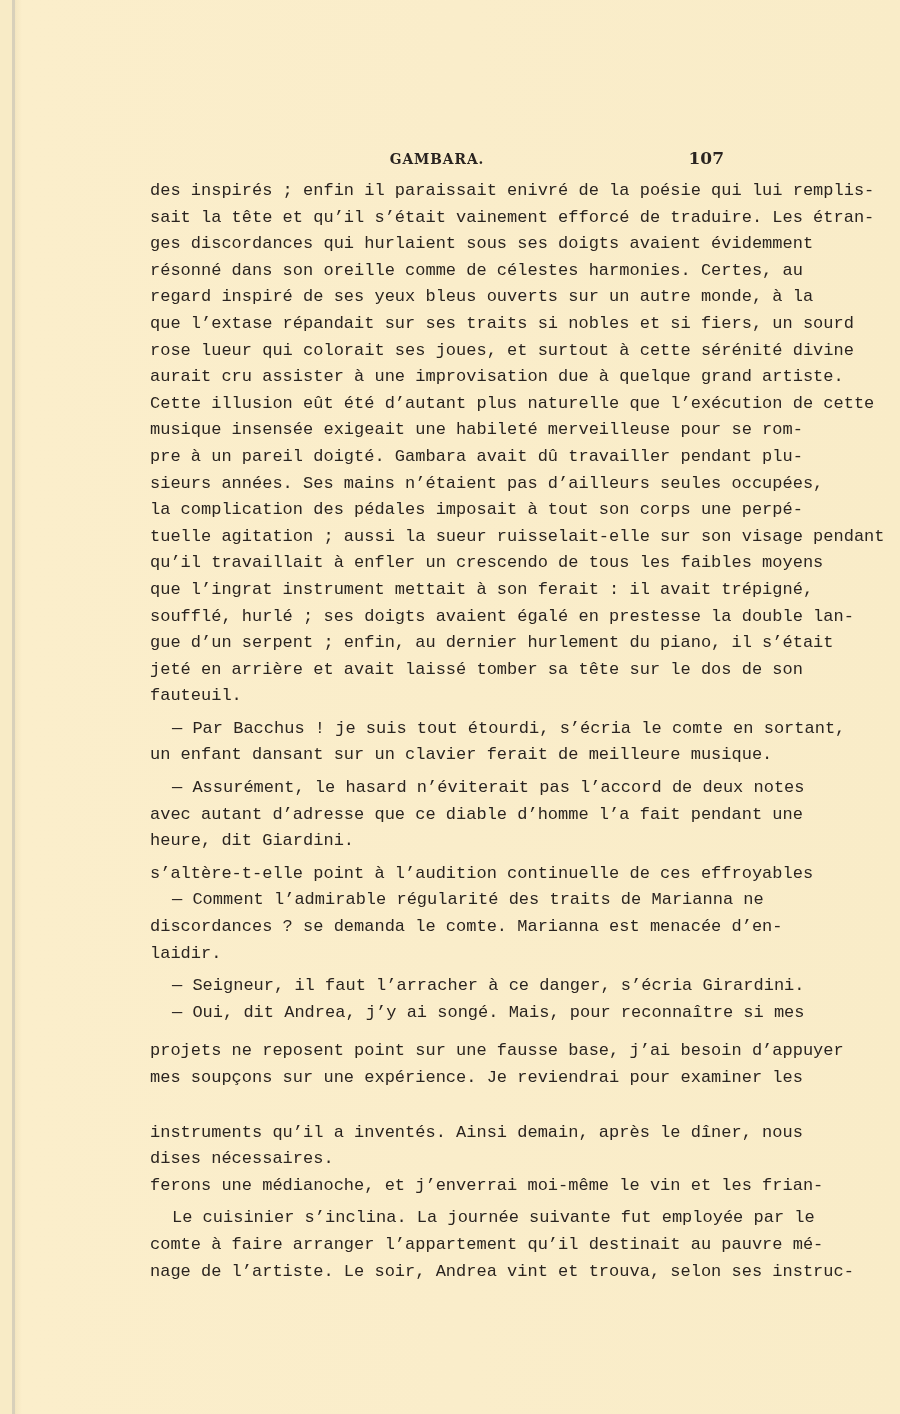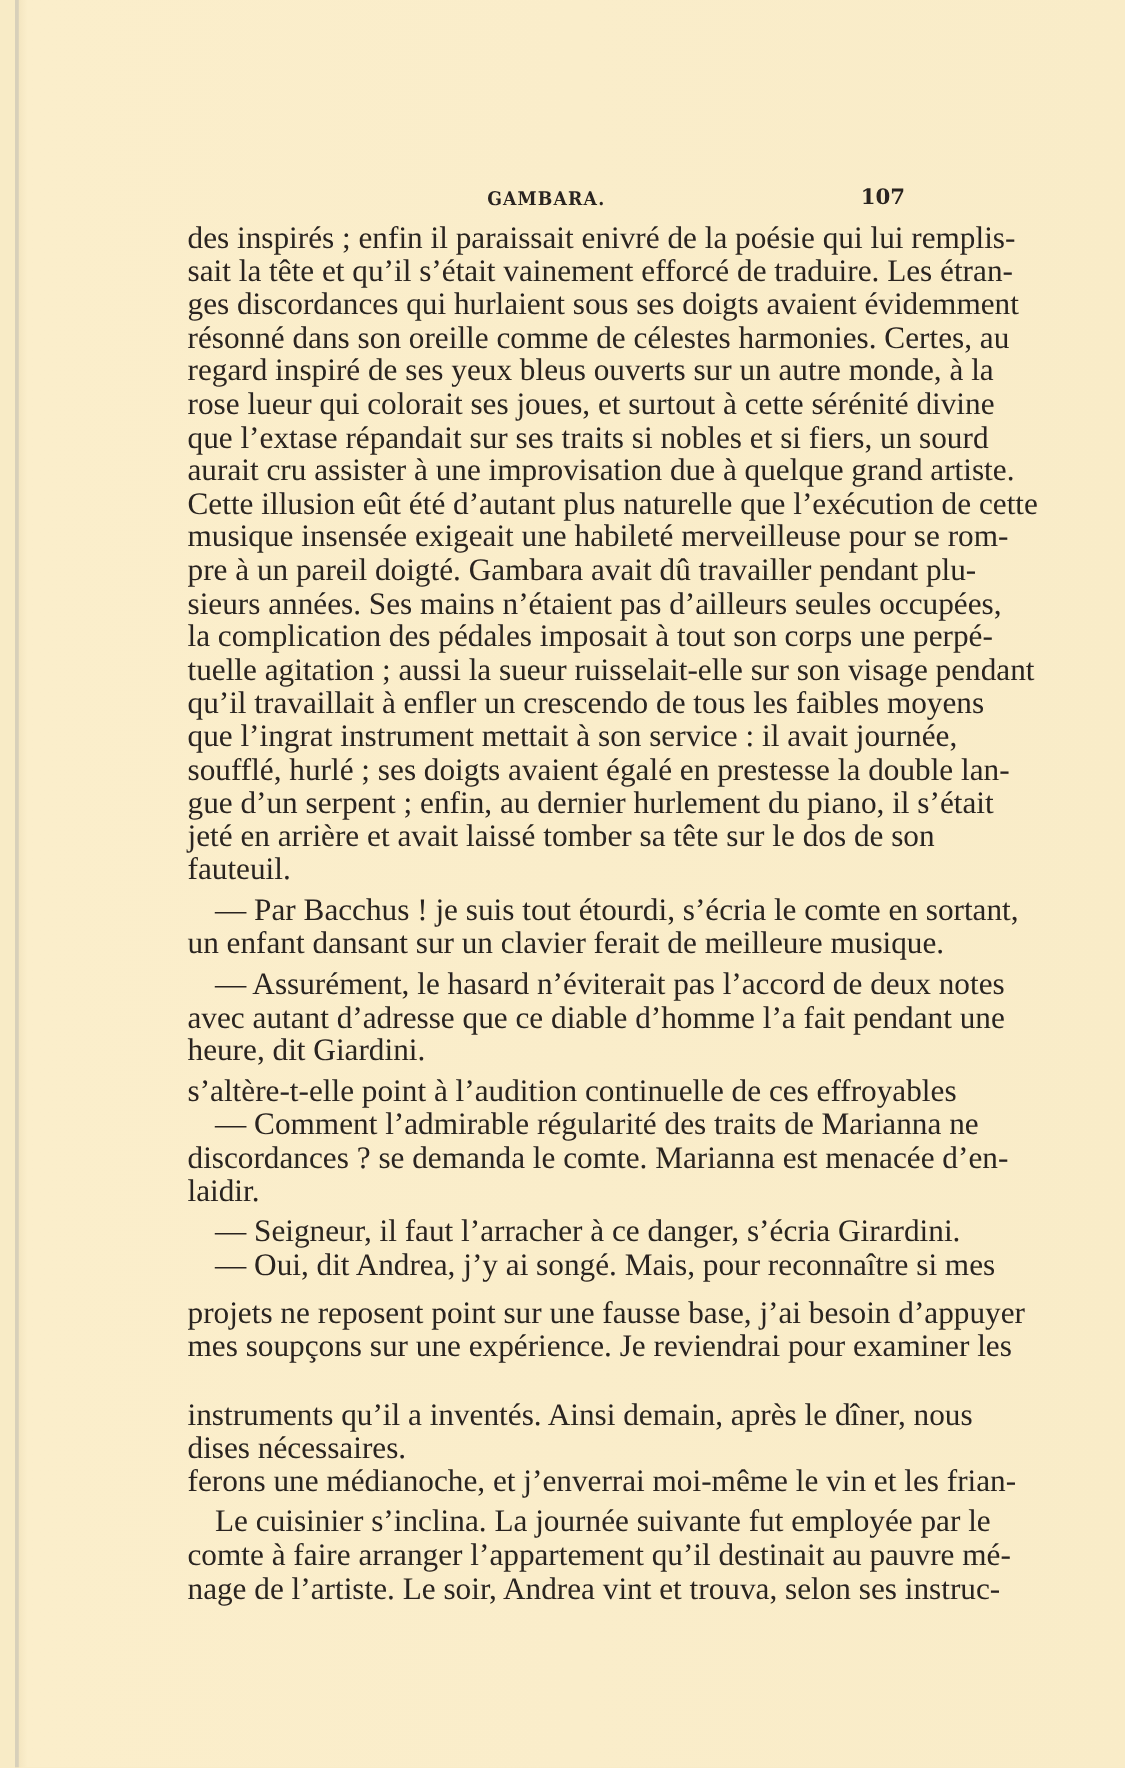--- a/index.html
+++ b/index.html
@@ -32,8 +32,8 @@
     }
     .text {
       position: absolute; left: 138px; top: 178px; width: 584px;
-      font-family: Liberation Serif, serif;
-      font-size: 25px; line-height: 26.6px; color: #2a2420;
+      font-family: Liberation Mono, monospace;
+      font-size: 17px; line-height: 26.6px; color: #2a2420;
       text-align: justify;
     }
     .line {

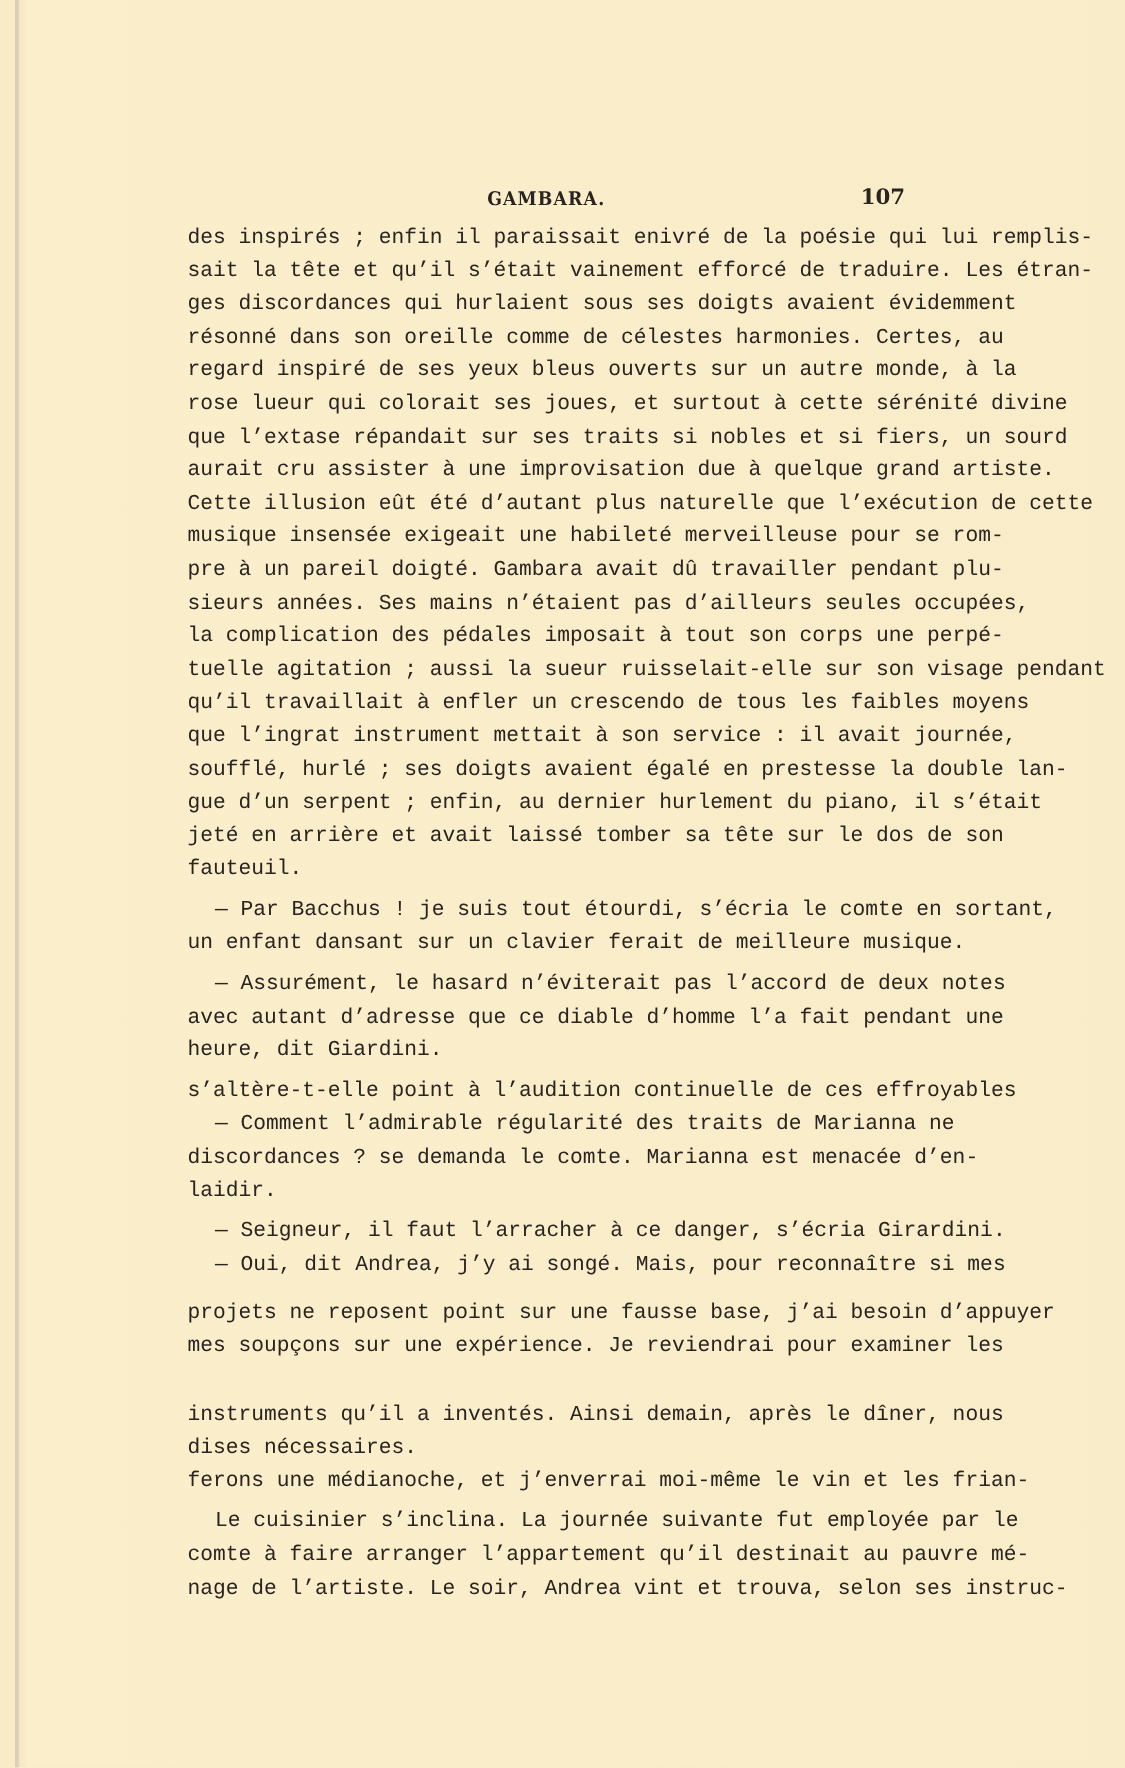--- a/index.html
+++ b/index.html
@@ -63,8 +63,8 @@
       <div class="line" style="white-space: nowrap;">ges discordances qui hurlaient sous ses doigts avaient évidemment</div>
       <div class="line" style="white-space: nowrap;">résonné dans son oreille comme de célestes harmonies. Certes, au</div>
       <div class="line" style="white-space: nowrap;">regard inspiré de ses yeux bleus ouverts sur un autre monde, à la</div>
+      <div class="line" style="white-space: nowrap;">que l’extase répandait sur ses traits si nobles et si fiers, un sourd</div>
       <div class="line" style="white-space: nowrap;">rose lueur qui colorait ses joues, et surtout à cette sérénité divine</div>
-      <div class="line" style="white-space: nowrap;">que l’extase répandait sur ses traits si nobles et si fiers, un sourd</div>
       <div class="line" style="white-space: nowrap;">aurait cru assister à une improvisation due à quelque grand artiste.</div>
       <div class="line" style="white-space: nowrap;">Cette illusion eût été d’autant plus naturelle que l’exécution de cette</div>
       <div class="line" style="white-space: nowrap;">musique insensée exigeait une habileté merveilleuse pour se rom-</div>

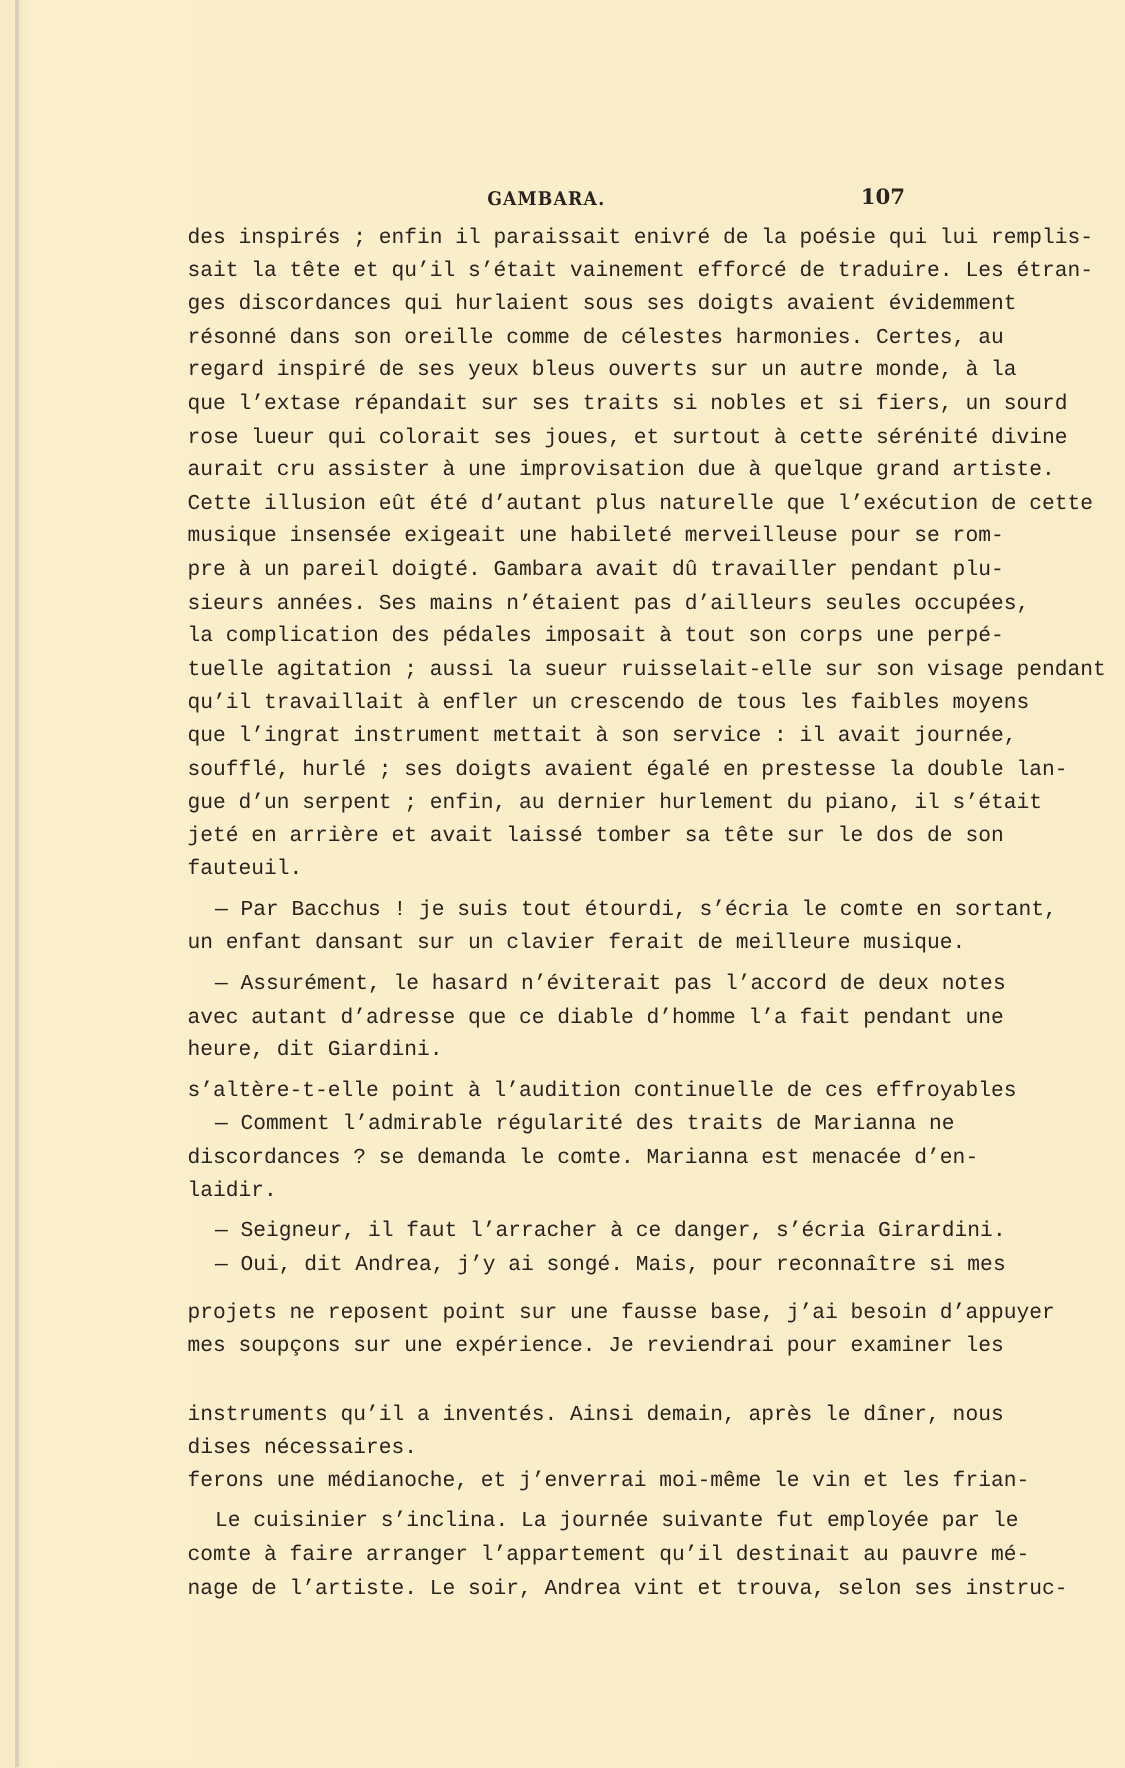--- a/index.html
+++ b/index.html
@@ -73,7 +73,7 @@
       <div class="line" style="white-space: nowrap;">la complication des pédales imposait à tout son corps une perpé-</div>
       <div class="line" style="white-space: nowrap;">tuelle agitation ; aussi la sueur ruisselait-elle sur son visage pendant</div>
       <div class="line" style="white-space: nowrap;">qu’il travaillait à enfler un crescendo de tous les faibles moyens</div>
-      <div class="line" style="white-space: nowrap;">que l’ingrat instrument mettait à son service : il avait journée,</div>
+      <div class="line" style="white-space: nowrap;">que l’ingrat instrument mettait à son ferait : il avait trépigné,</div>
       <div class="line" style="white-space: nowrap;">soufflé, hurlé ; ses doigts avaient égalé en prestesse la double lan-</div>
       <div class="line" style="white-space: nowrap;">gue d’un serpent ; enfin, au dernier hurlement du piano, il s’était</div>
       <div class="line" style="white-space: nowrap;">jeté en arrière et avait laissé tomber sa tête sur le dos de son</div>

